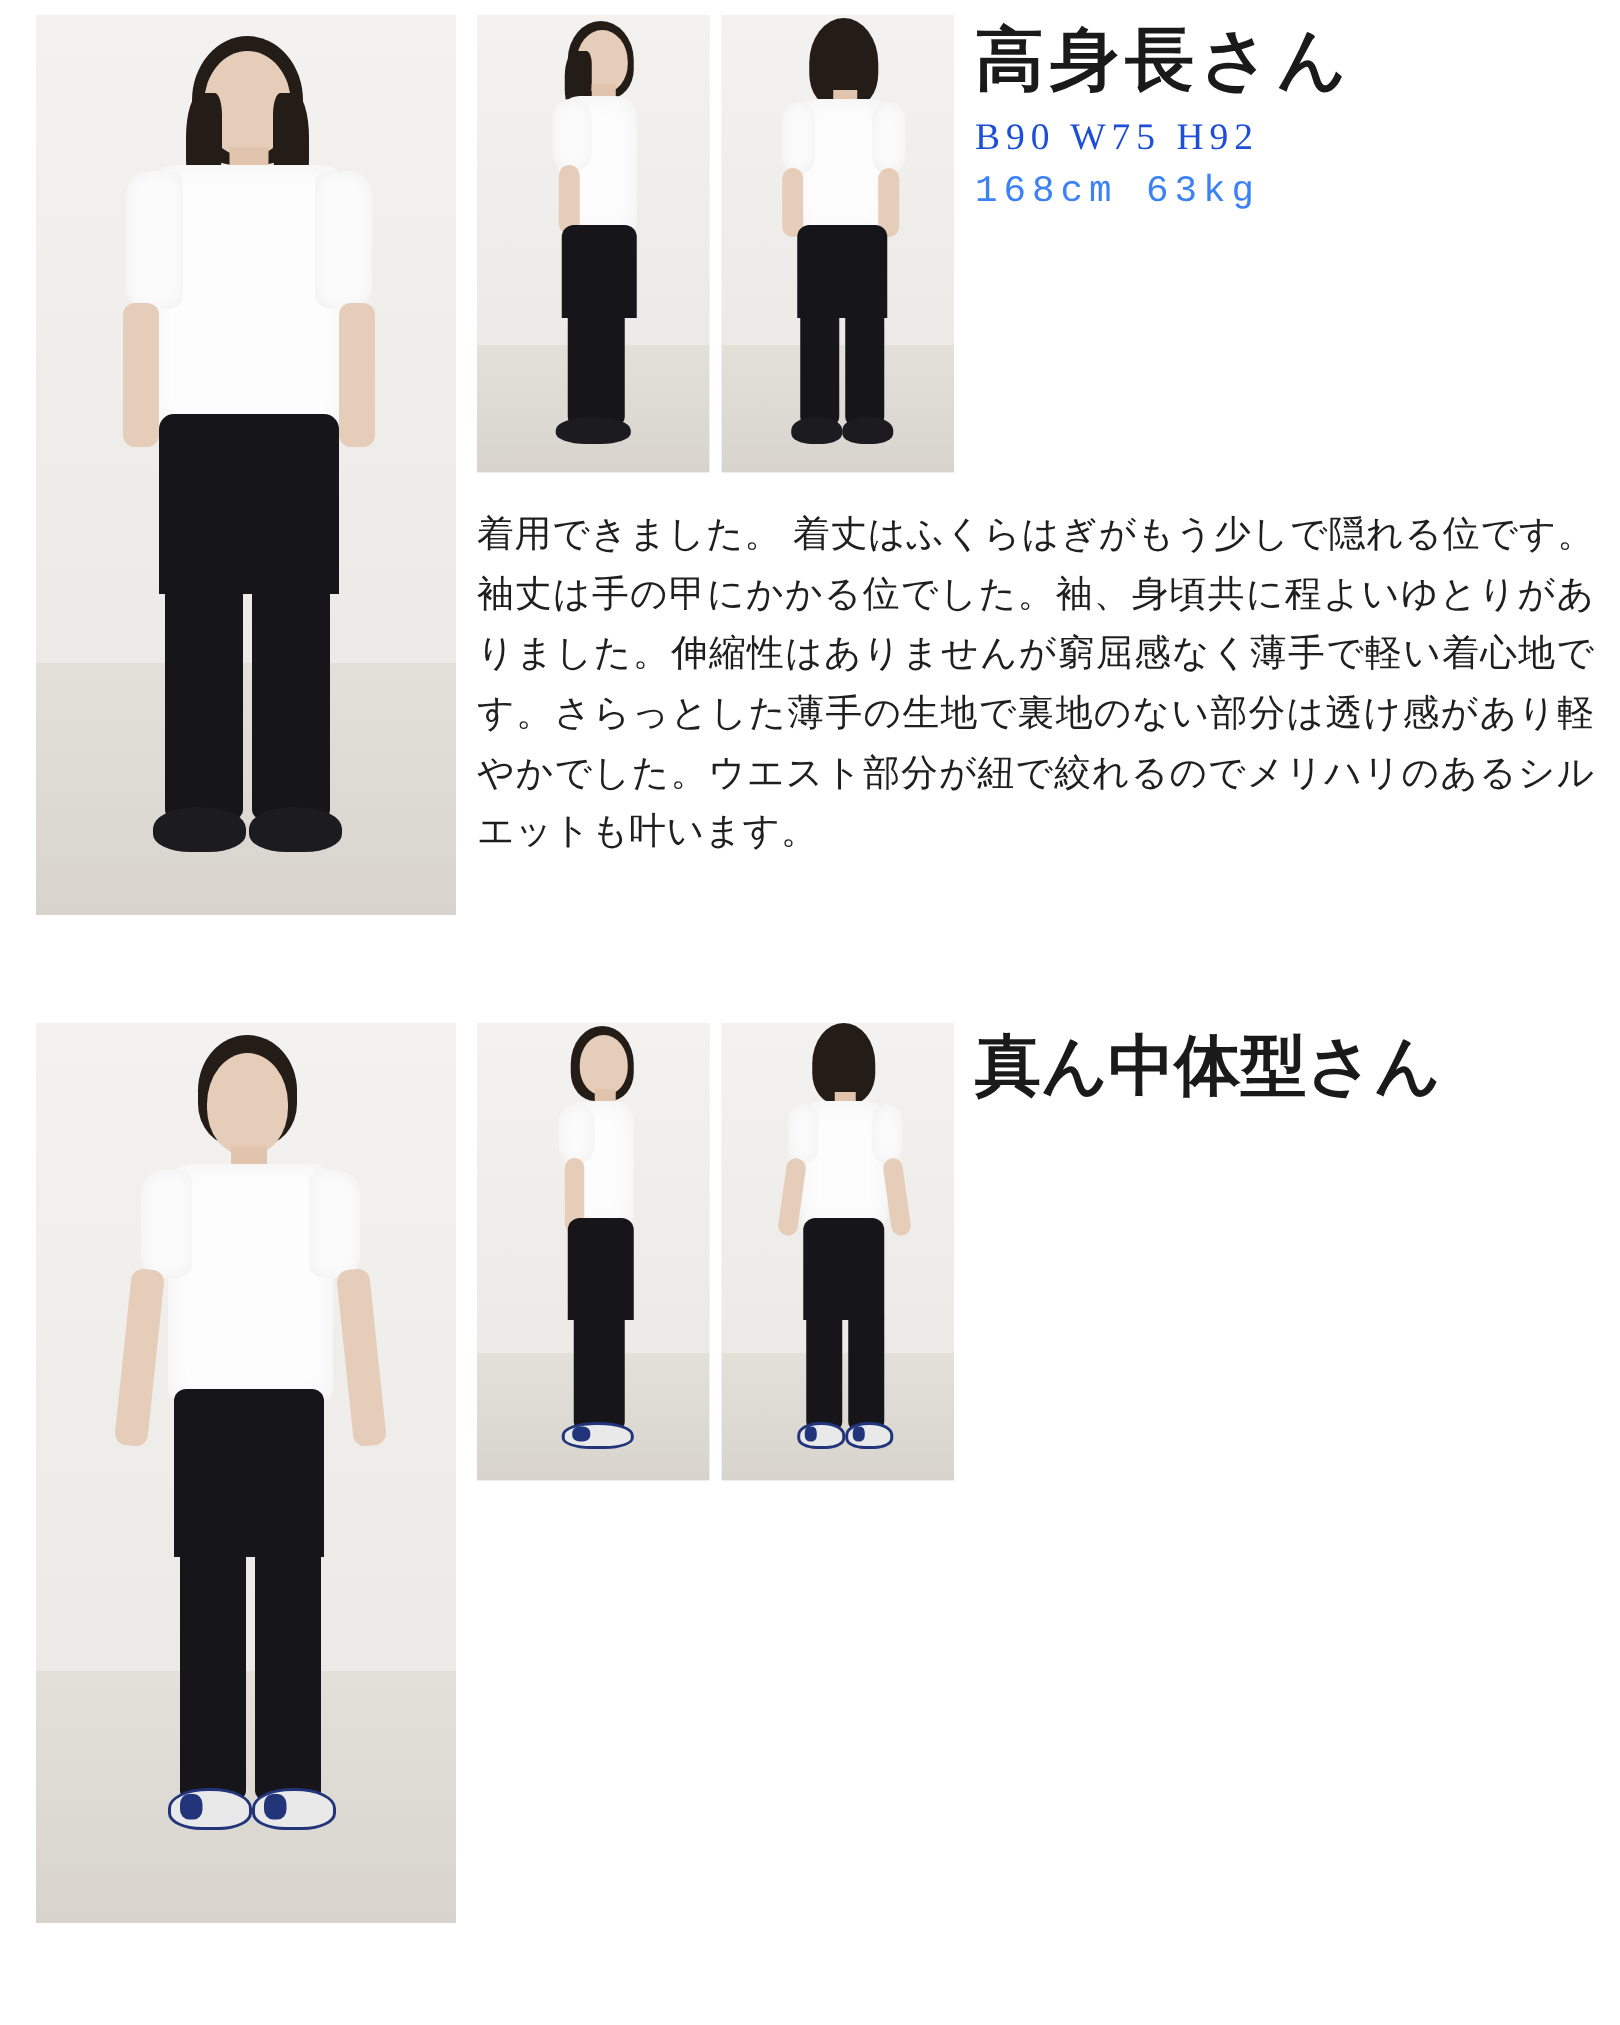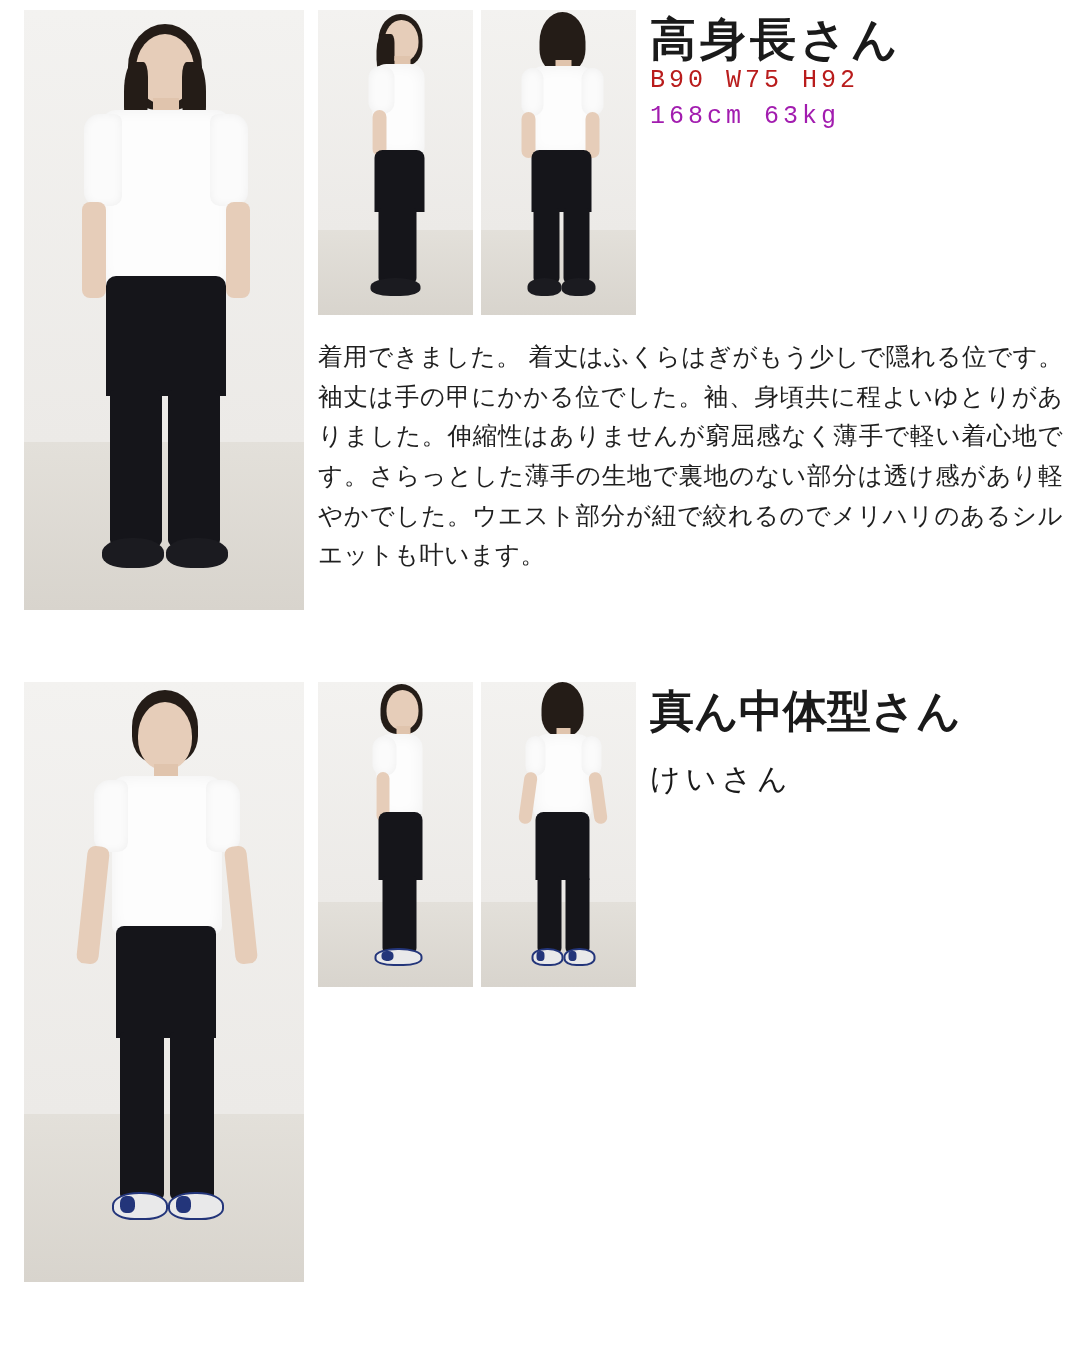--- a/index.html
+++ b/index.html
@@ -83,10 +83,11 @@
     color: #1a1a1a;
   }
   .h-meas {
+    margin-top: 12px;
     font-size: 25px;
     letter-spacing: 4px;
-    font-family: Liberation Mono, monospace;
-    color: #b91c1c;
+    font-family: Liberation Serif, serif;
+    color: #1d4ed8;
   }
   .h-body {
     margin-top: 7px;

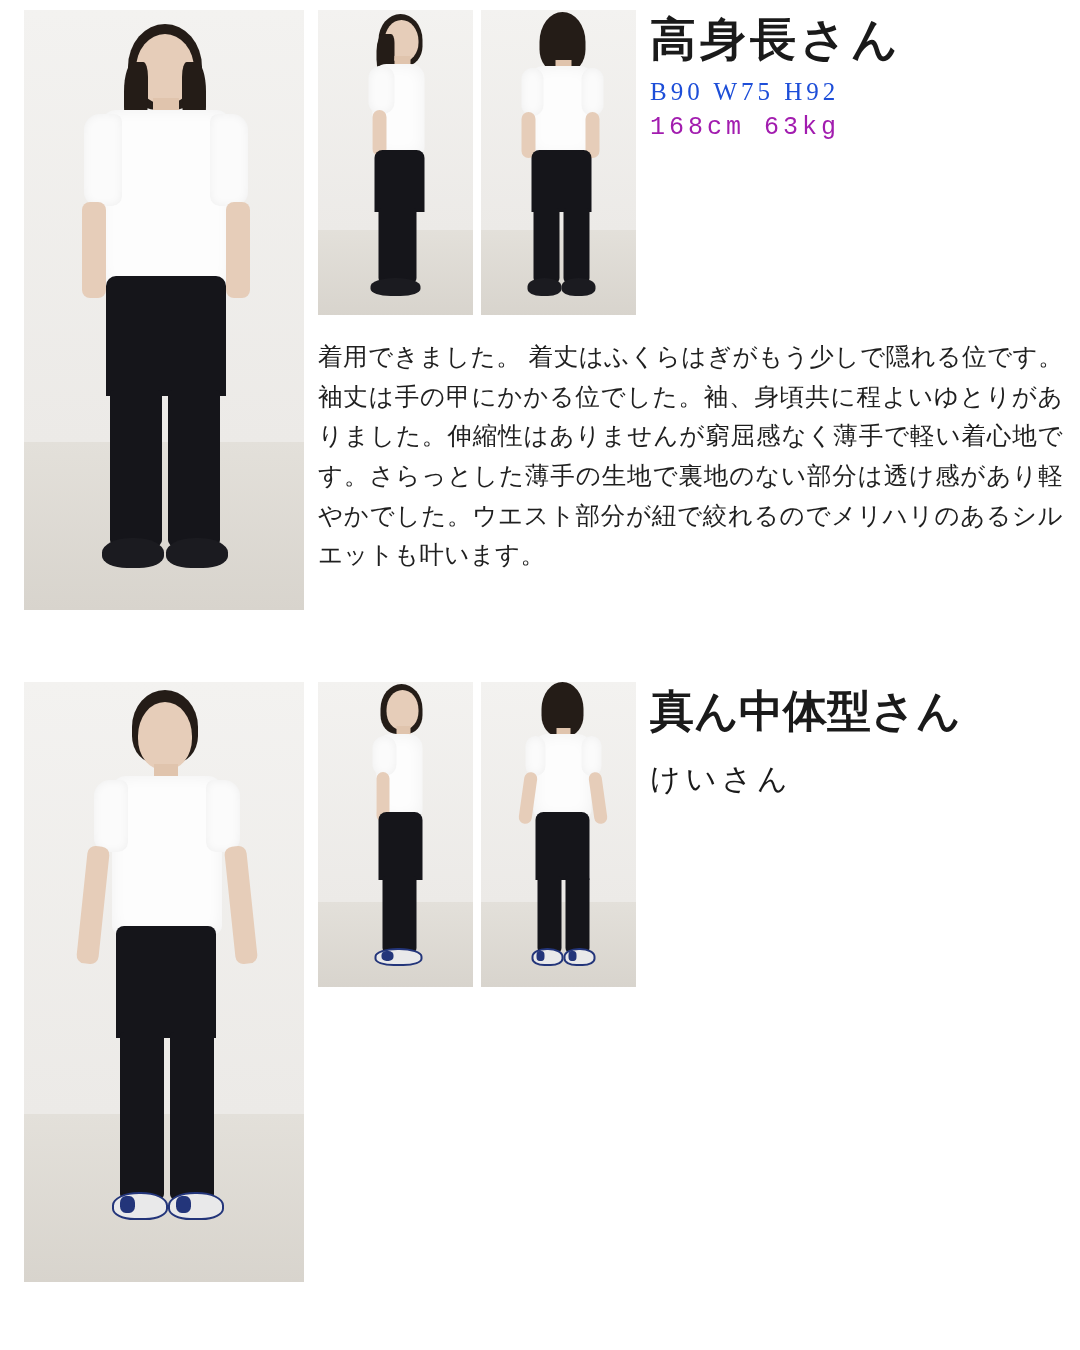--- a/index.html
+++ b/index.html
@@ -94,7 +94,7 @@
     font-size: 25px;
     letter-spacing: 4px;
     font-family: "Liberation Mono", monospace;
-    color: #a21caf;
+    color: #3b82f6;
   }
 
   .review {

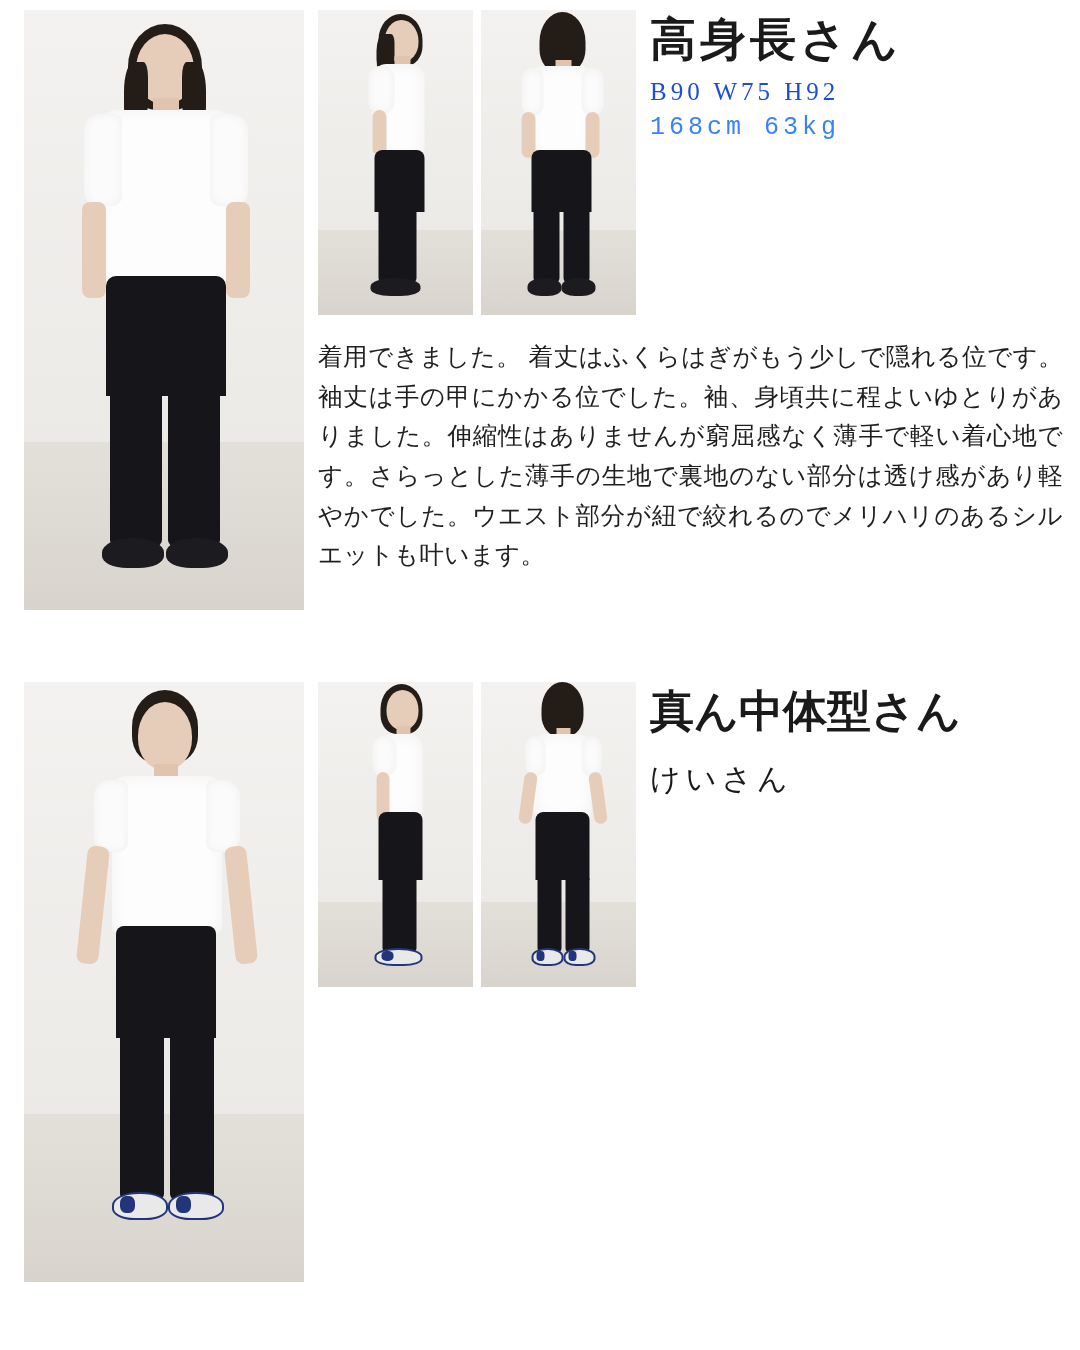--- a/index.html
+++ b/index.html
@@ -282,7 +282,6 @@
 
     <div class="headings">
       <div class="h-title tight">真ん中体型さん</div>
-      <div class="h-name">けいさん</div>
     </div>
 
   </div>

